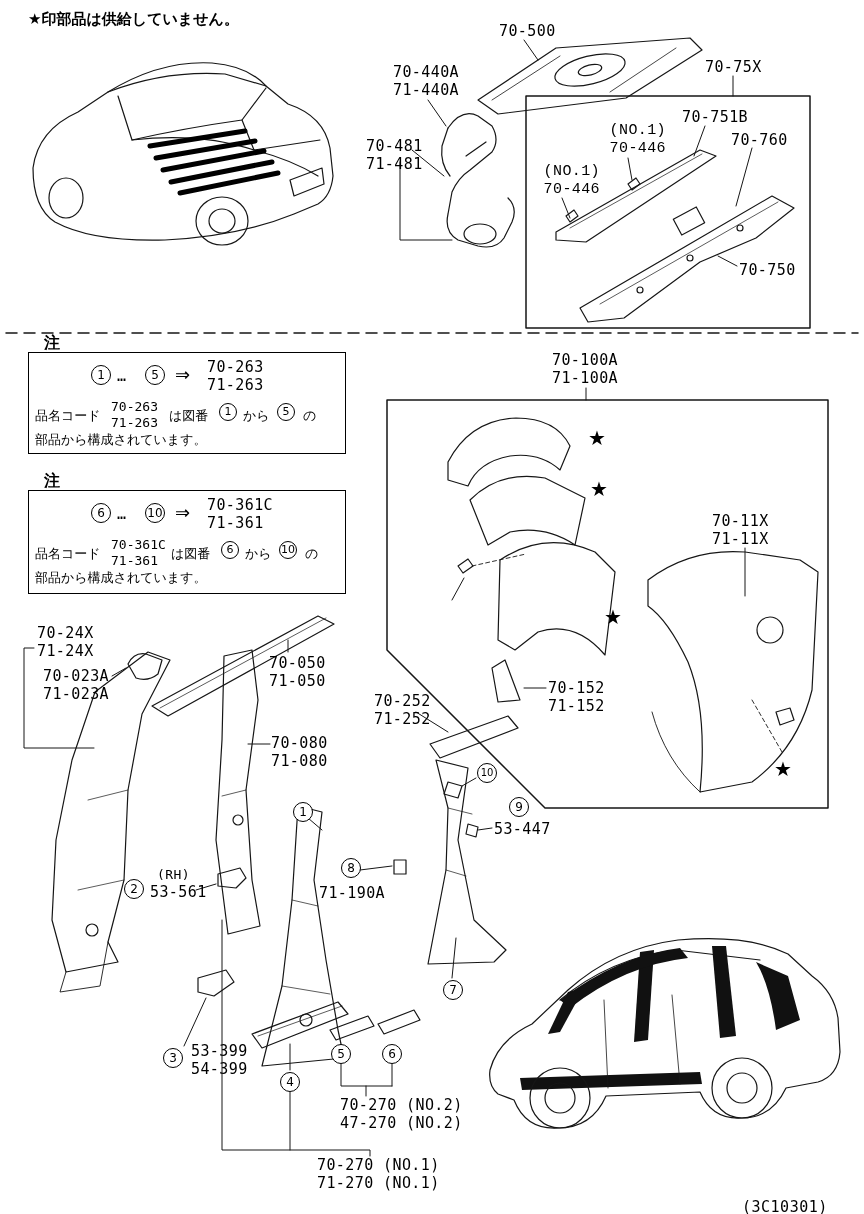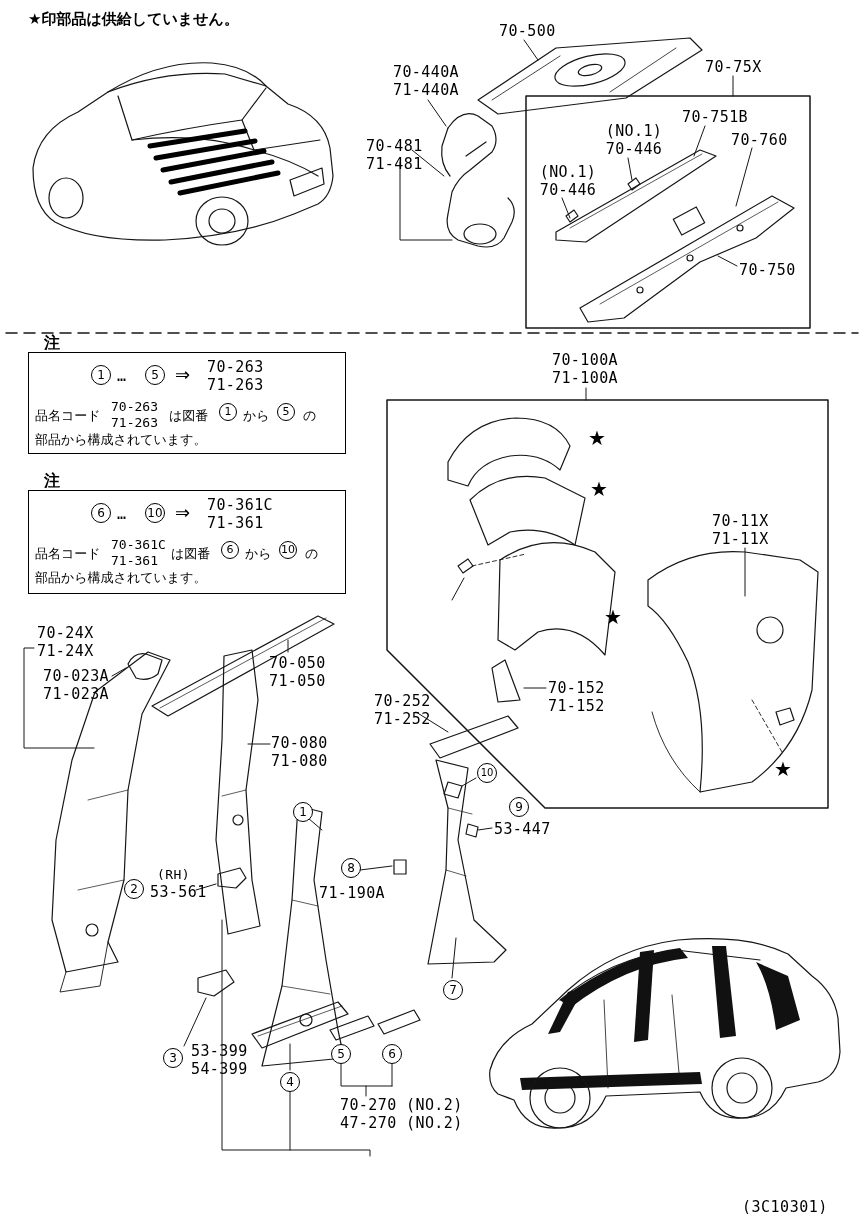--- a/index.html
+++ b/index.html
@@ -8,7 +8,7 @@
           font-family:"DejaVu Sans Mono", monospace; color:#000; }
   .art { position:absolute; left:0; top:0; }
   .lbl { position:absolute; font-size:15px; line-height:18px; white-space:nowrap; letter-spacing:.4px; }
-  .lbl.center { text-align:center; }
+  .lbl.center { text-align:right;font-family:Liberation Mono, monospace; }
   .lbl.sm { font-size:13px; }
   .jp  { position:absolute; font-family:"DejaVu Sans", sans-serif; font-size:13px; white-space:nowrap; }
   .star-note { position:absolute; font-family:"DejaVu Sans", sans-serif; font-size:15px; font-weight:bold; white-space:nowrap; }

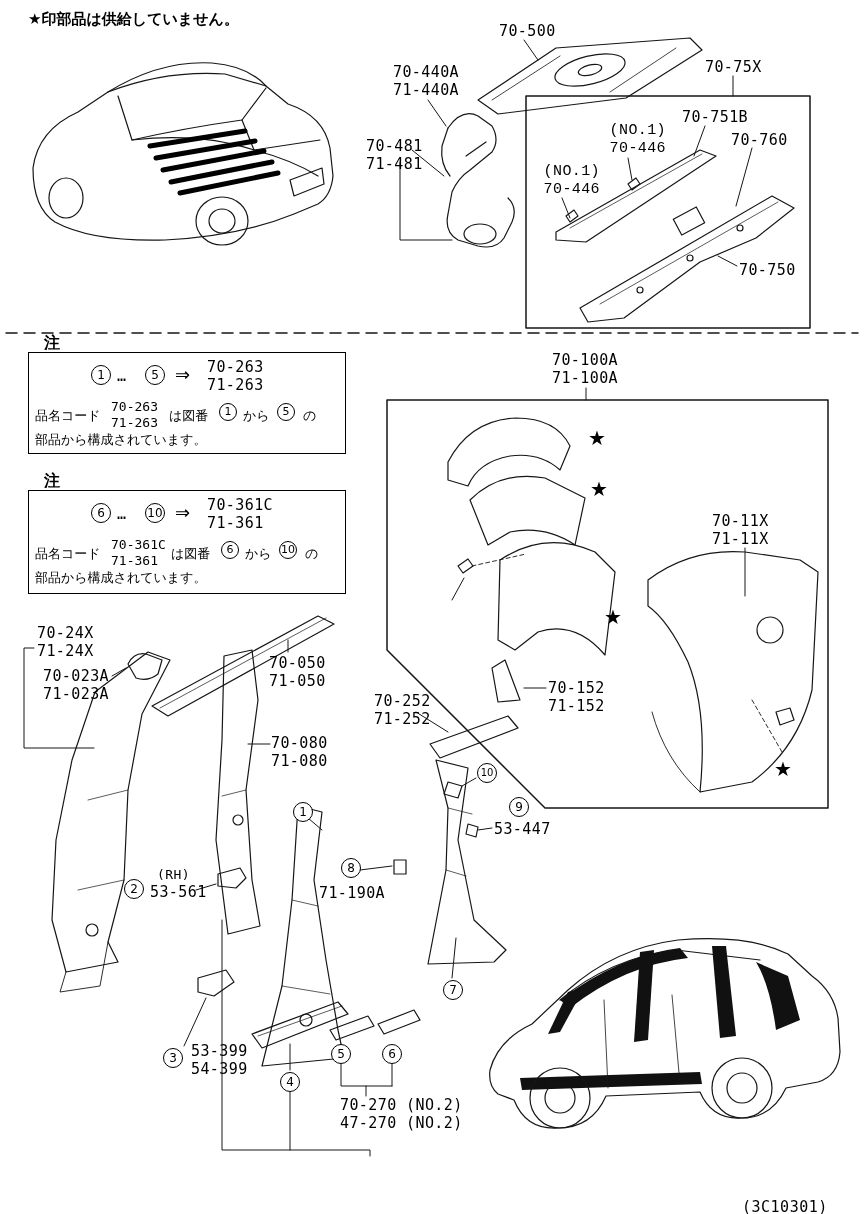--- a/index.html
+++ b/index.html
@@ -285,6 +285,10 @@
     <div>70-270 (NO.2)</div>
     <div>47-270 (NO.2)</div>
   </div>
+  <div class="lbl" style="left:317px;top:1156px">
+    <div>70-270 (NO.1)</div>
+    <div>71-270 (NO.1)</div>
+  </div>
 
   <div class="cnum" style="left:293px;top:802px">1</div>
   <div class="cnum" style="left:124px;top:879px">2</div>

